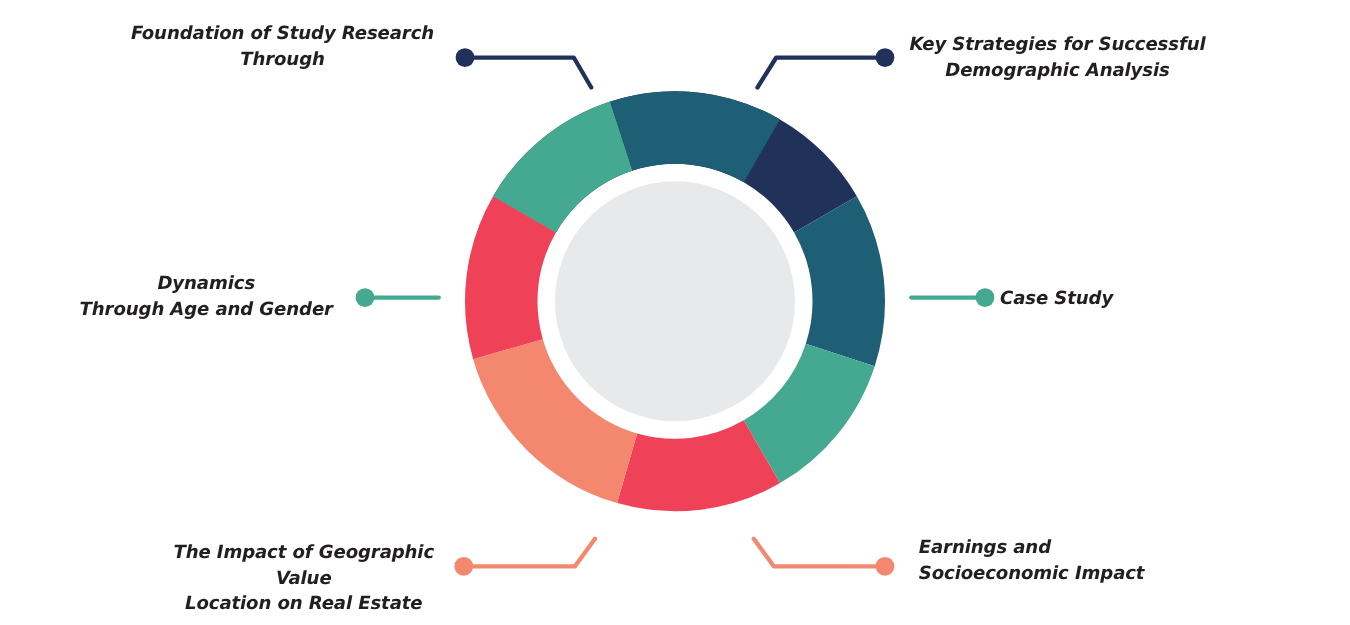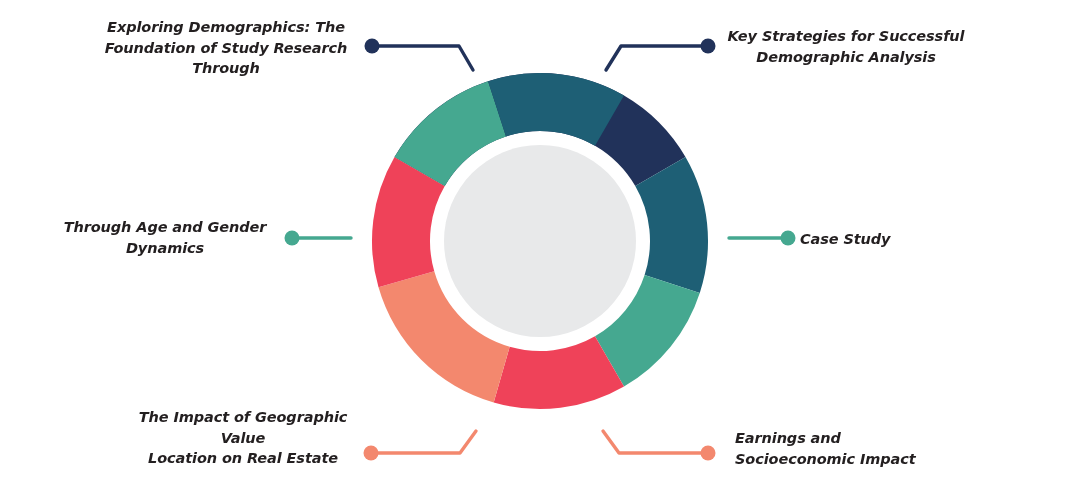--- a/index.html
+++ b/index.html
@@ -87,7 +87,6 @@
   </svg>
 
   <div class="label lbl-0">
-    <div>Exploring Demographics: The</div>
     <div>Foundation of Study Research</div>
     <div>Through</div>
   </div>

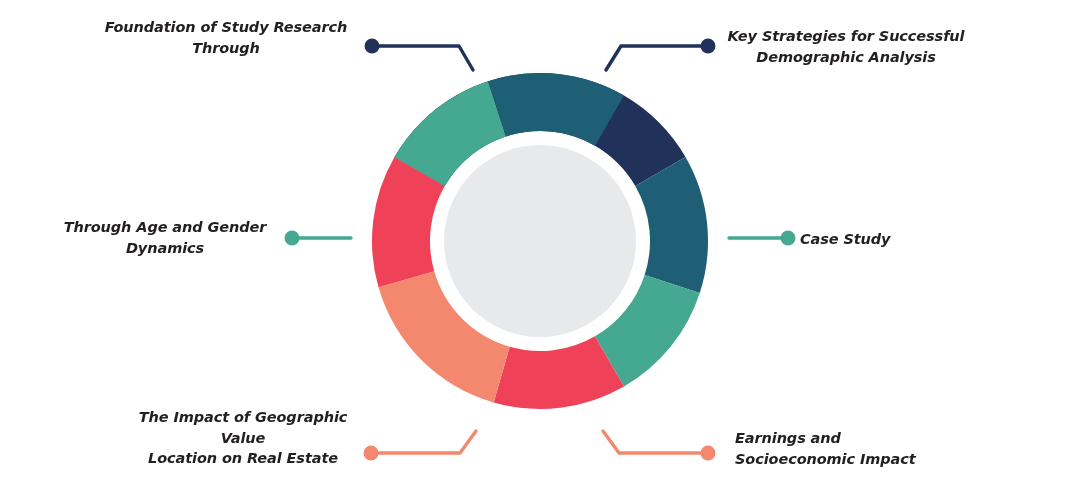--- a/index.html
+++ b/index.html
@@ -97,8 +97,8 @@
   </div>
 
   <div class="label lbl-2">
+    <div>Dynamics</div>
     <div>Through Age and Gender</div>
-    <div>Dynamics</div>
   </div>
 
   <div class="label lbl-3">

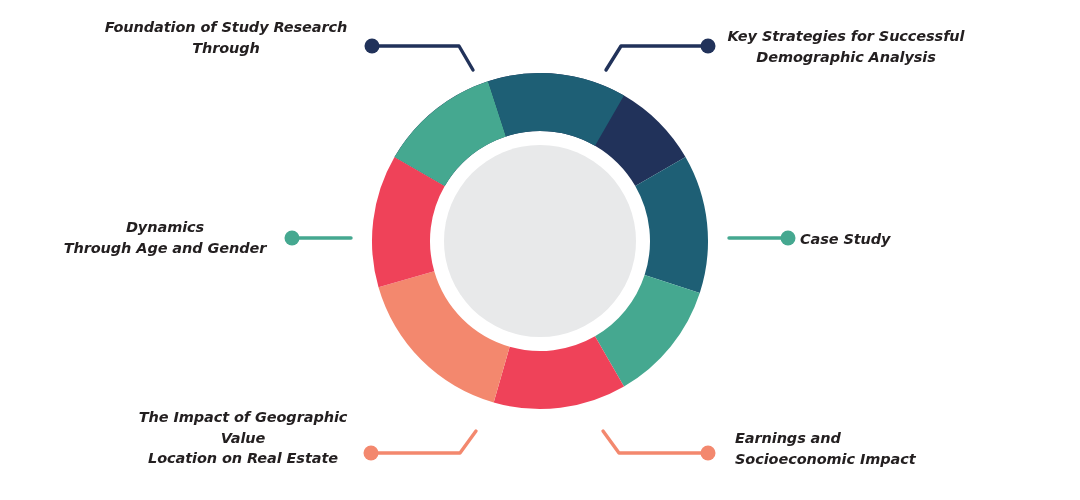--- a/index.html
+++ b/index.html
@@ -45,7 +45,7 @@
   
   .lbl-3 { left: 800px; top: 229px; width: 180px; text-align: left; font-style: italic; }
   
-  .lbl-4 { left: 132px; top: 407px; width: 222px; text-align: center; }
+  .lbl-4 { left: 132px; top: 432px; width: 222px; text-align: center; }
   
   .lbl-5 { left: 735px; top: 428px; width: 240px; text-align: left; }
 </style>

